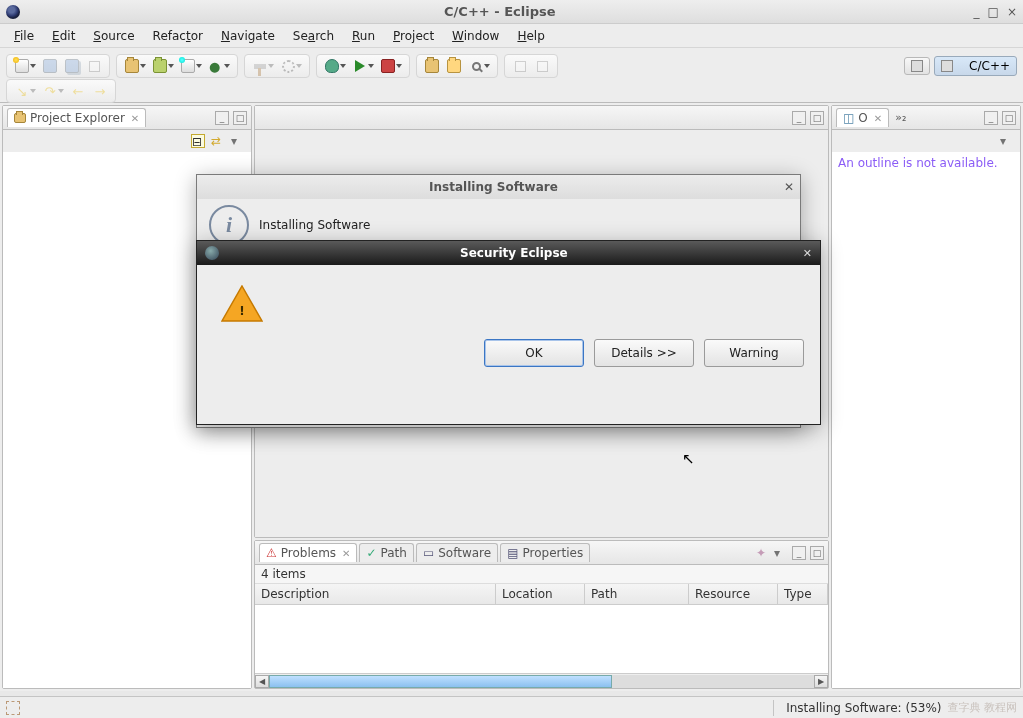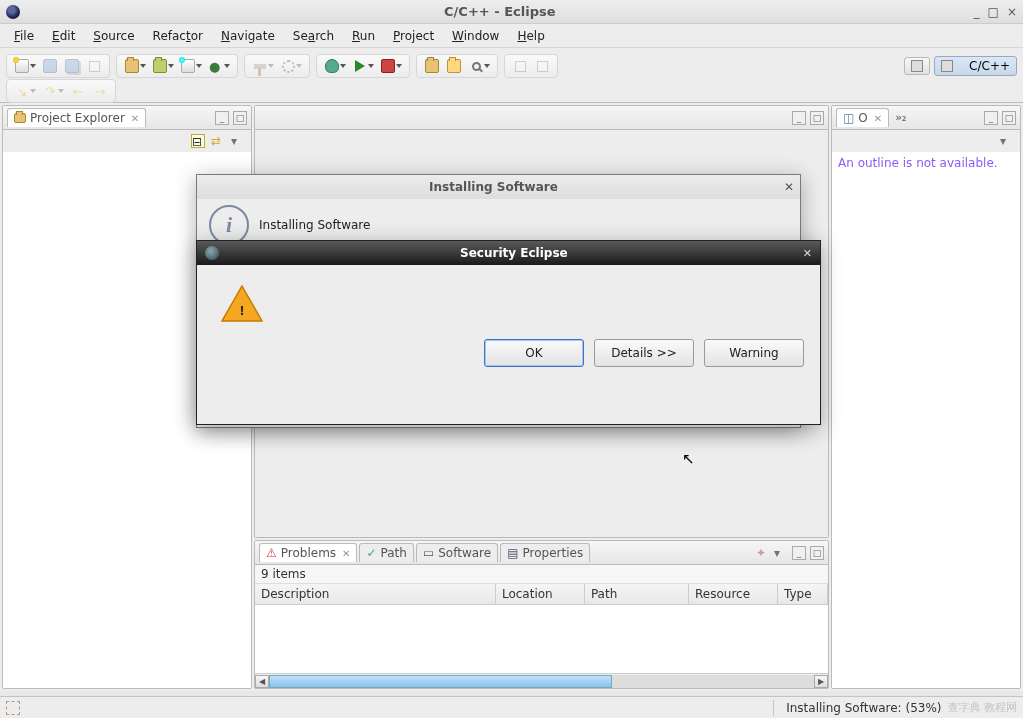--- a/index.html
+++ b/index.html
@@ -292,7 +292,7 @@
           <span class="tctrl">□</span>
         </div>
       </div>
-      <div class="items-count">9 items</div>
+      <div class="items-count">4 items</div>
       <div class="table-hd">
         <div class="th" style="flex:3">Description</div>
         <div class="th" style="flex:1">Location</div>

